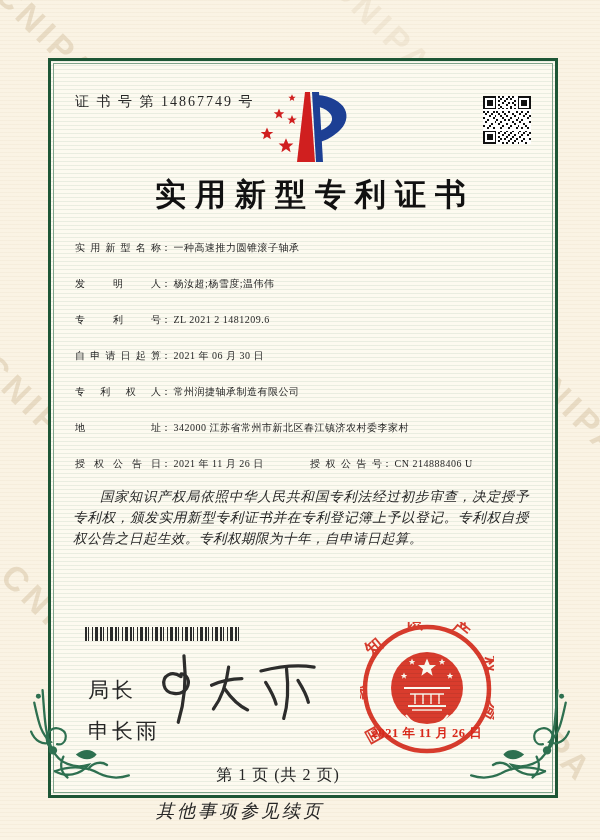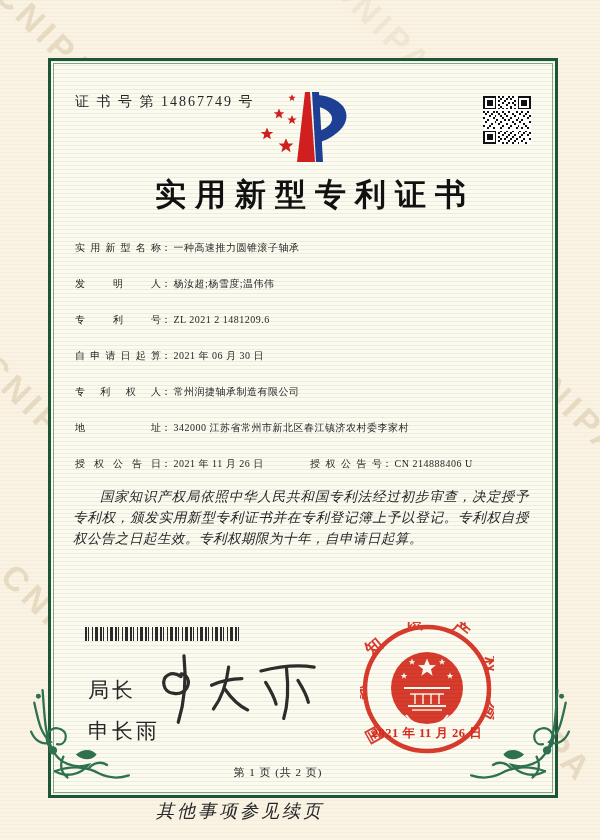--- a/index.html
+++ b/index.html
@@ -60,7 +60,7 @@
     position:absolute;left:360px;top:725px;width:134px;text-align:center;
     color:#d8281a;font-size:12.5px;font-weight:bold;letter-spacing:.5px;z-index:6;
   }
-  .page-note{position:absolute;left:0;top:765px;width:556px;text-align:center;font-size:11px;letter-spacing:1px;}
+  .page-note{position:absolute;left:0;top:765px;width:556px;text-align:center;font-size:16px;letter-spacing:1px;}
   .cont-note{
     position:absolute;left:0;top:799px;width:480px;text-align:center;
     font-size:18px;font-style:italic;letter-spacing:3px;

